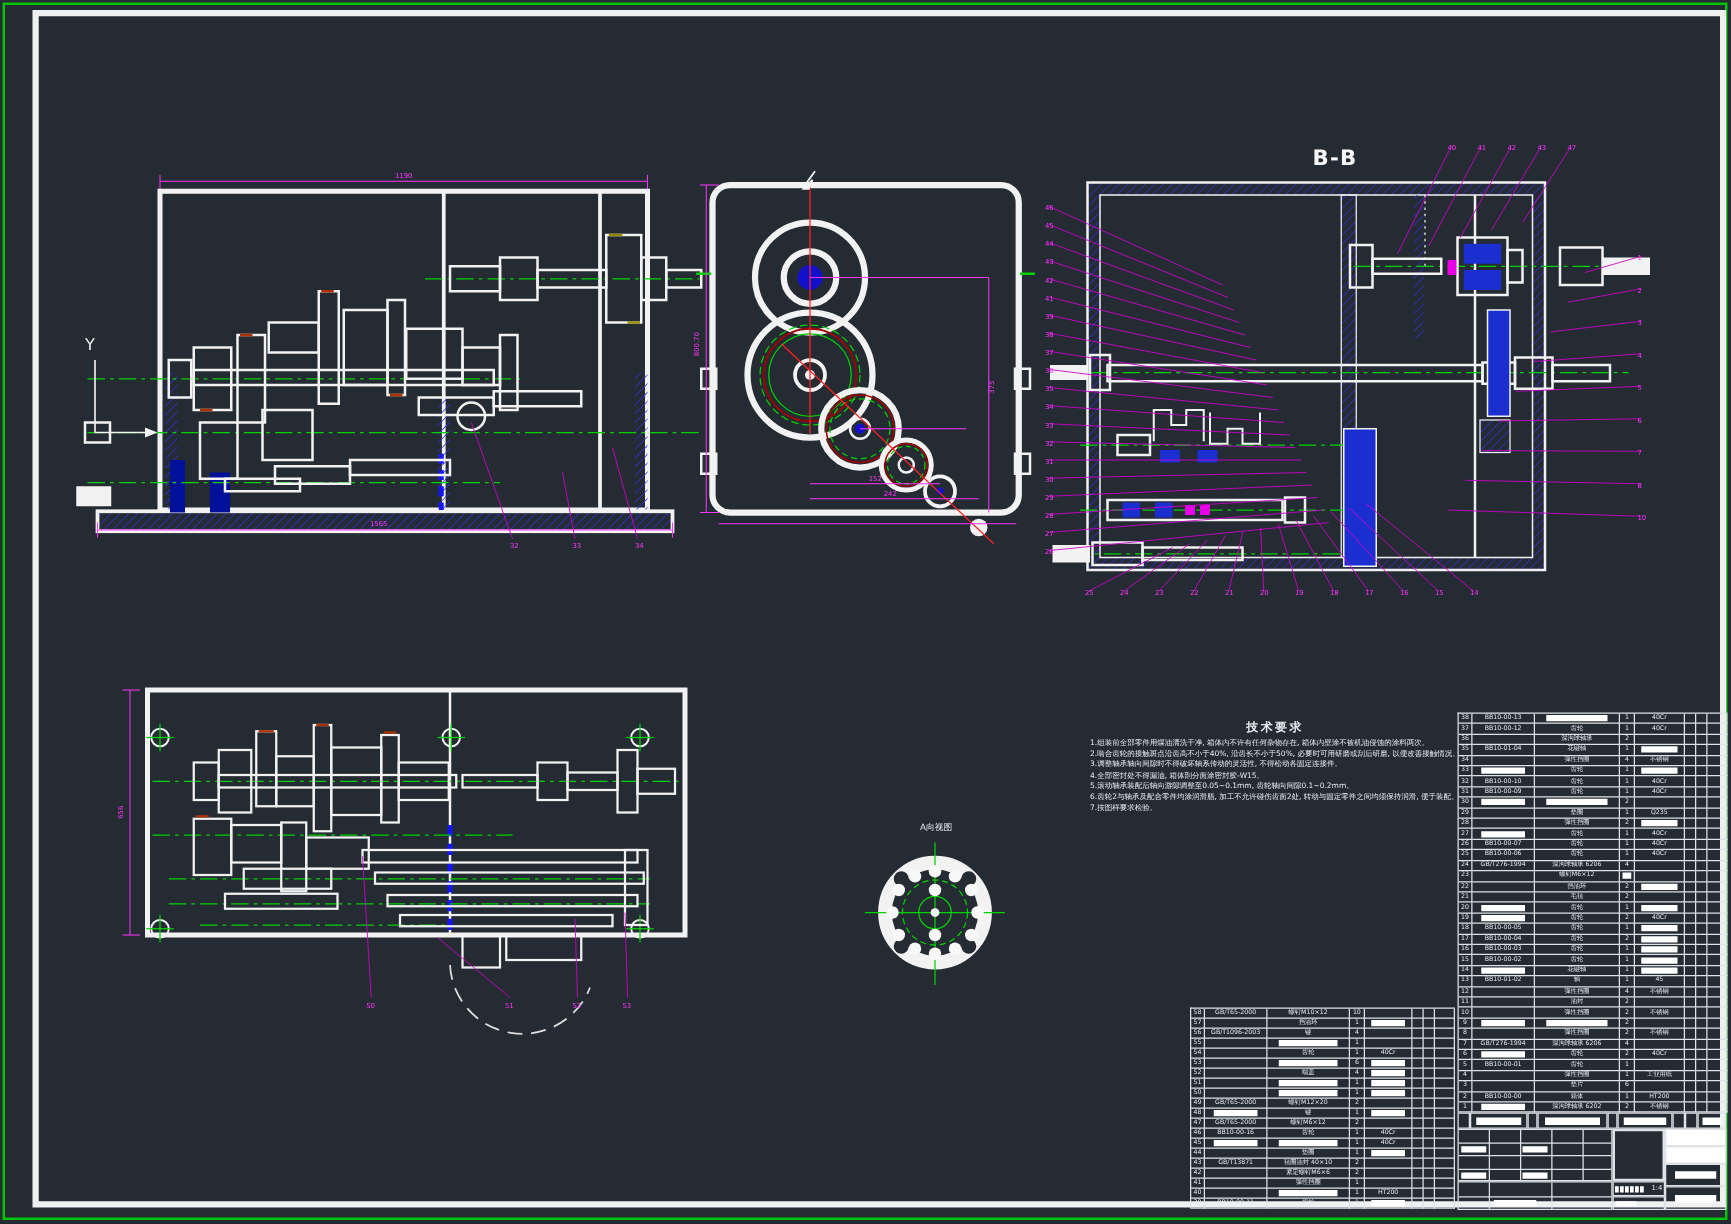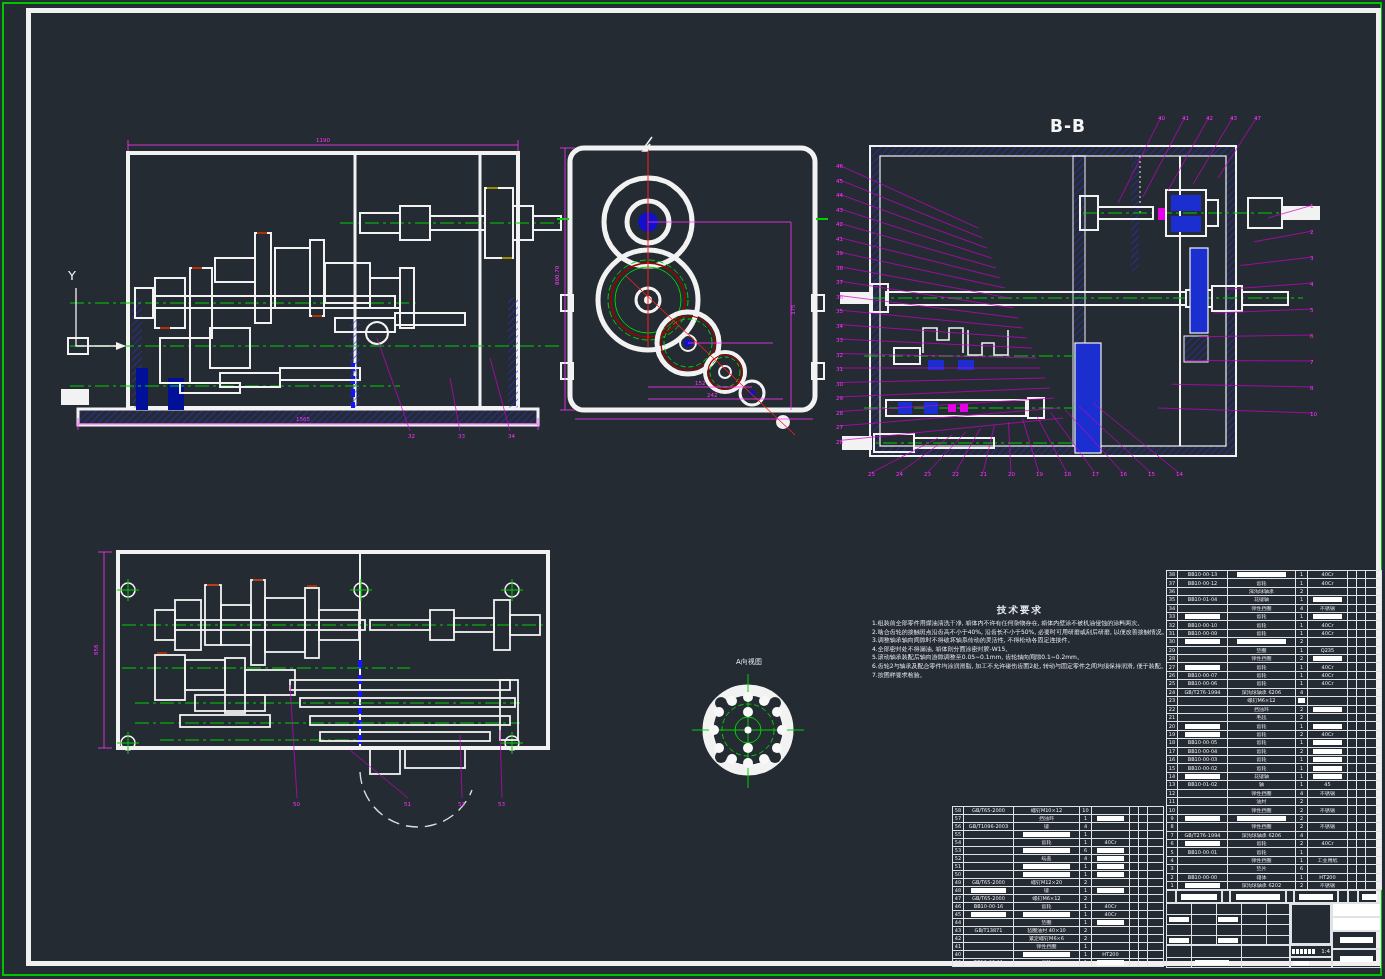--- a/index.html
+++ b/index.html
@@ -14,7 +14,7 @@
   .dim{fill:#ff35ff;font-size:5.5px;}
   .leader{stroke:#cf00cf;stroke-width:0.7;fill:none;}
   
-  #tech{position:absolute;left:872px;top:576px;width:296px;color:#e8ebf0;margin-top:28px;}
+  #tech{position:absolute;left:872px;top:576px;width:296px;color:#e8ebf0;}
   #tech .t-title{text-align:center;font-size:9.5px;font-weight:bold;letter-spacing:2px;margin-bottom:2px;}
   #tech .li{font-size:6px;line-height:8.6px;white-space:nowrap;overflow:hidden;}
   

